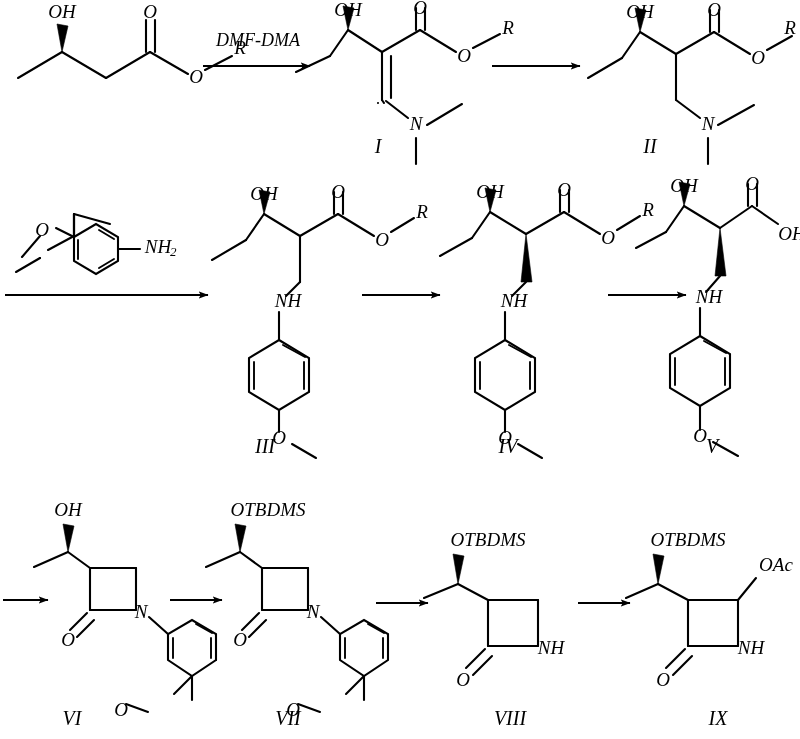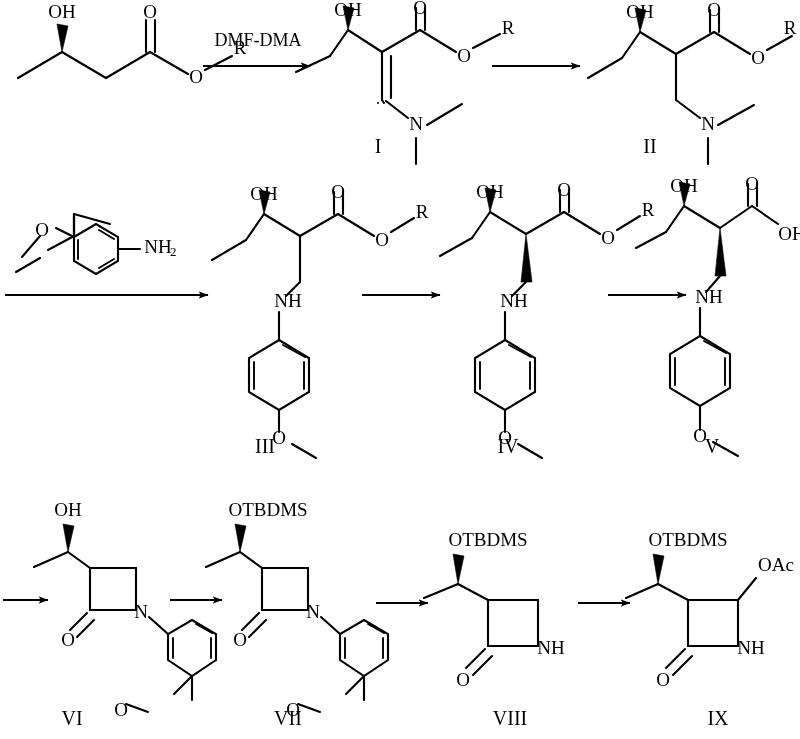--- a/index.html
+++ b/index.html
@@ -19,6 +19,7 @@
     position: relative;
     width: 752px;
     height: 739px;
+    font-style: italic;
   }
   svg.scheme-canvas {
     display: block;

